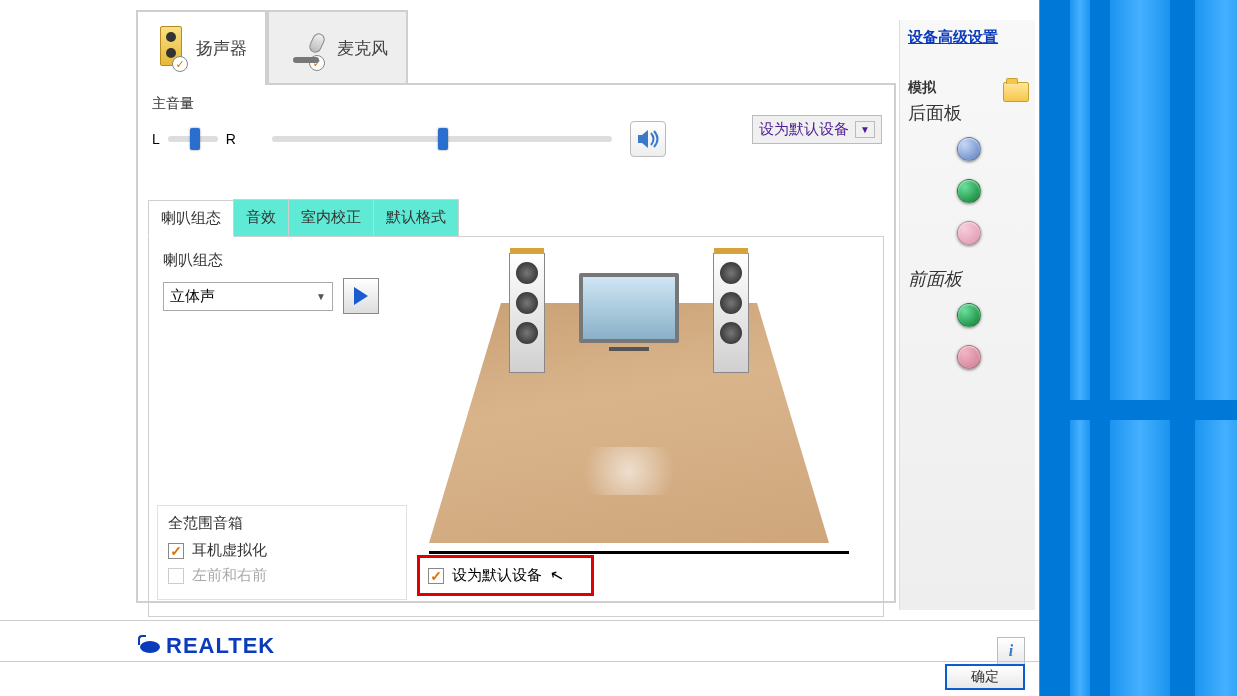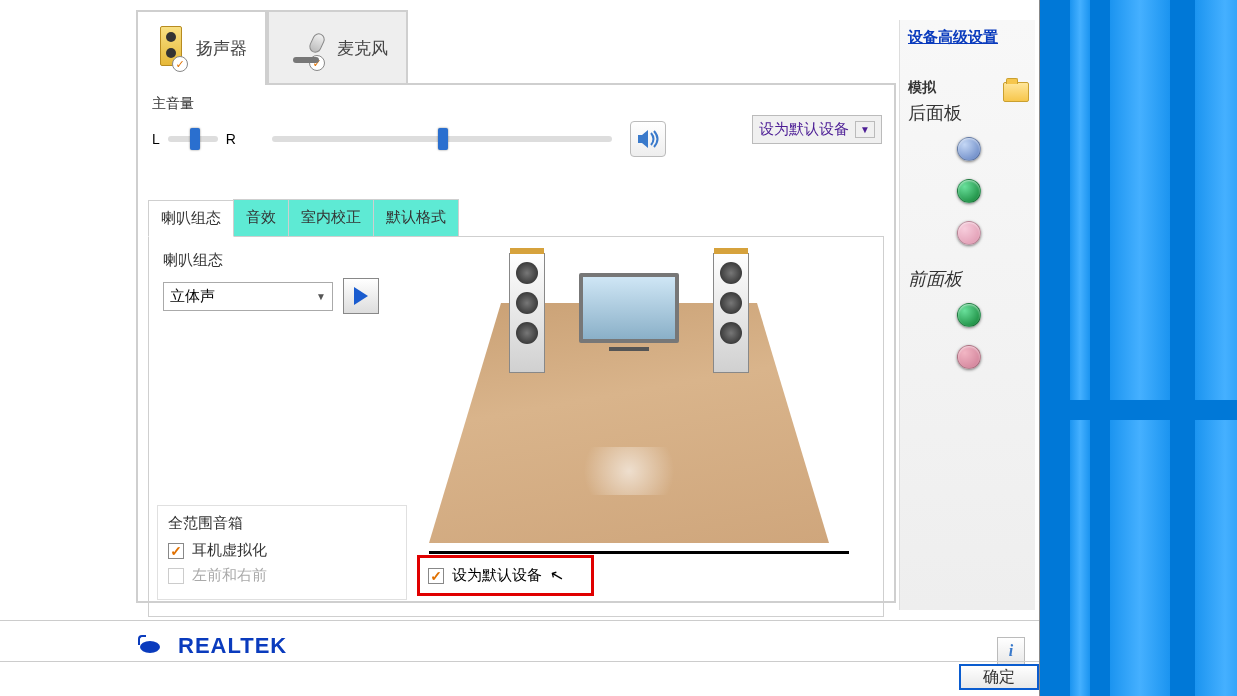--- a/index.html
+++ b/index.html
@@ -225,7 +225,7 @@
     border-top:1px solid #ccc; background:#fff;
   }
   .realtek-logo {
-    position:absolute; left:136px; top:12px; display:flex; align-items:center; gap:14px;
+    position:absolute; left:136px; top:12px; display:flex; align-items:center; gap:2px;
     color:#0a3bbd; font-weight:bold; font-size:22px; letter-spacing:1px;
     font-family: "Arial", sans-serif;
   }

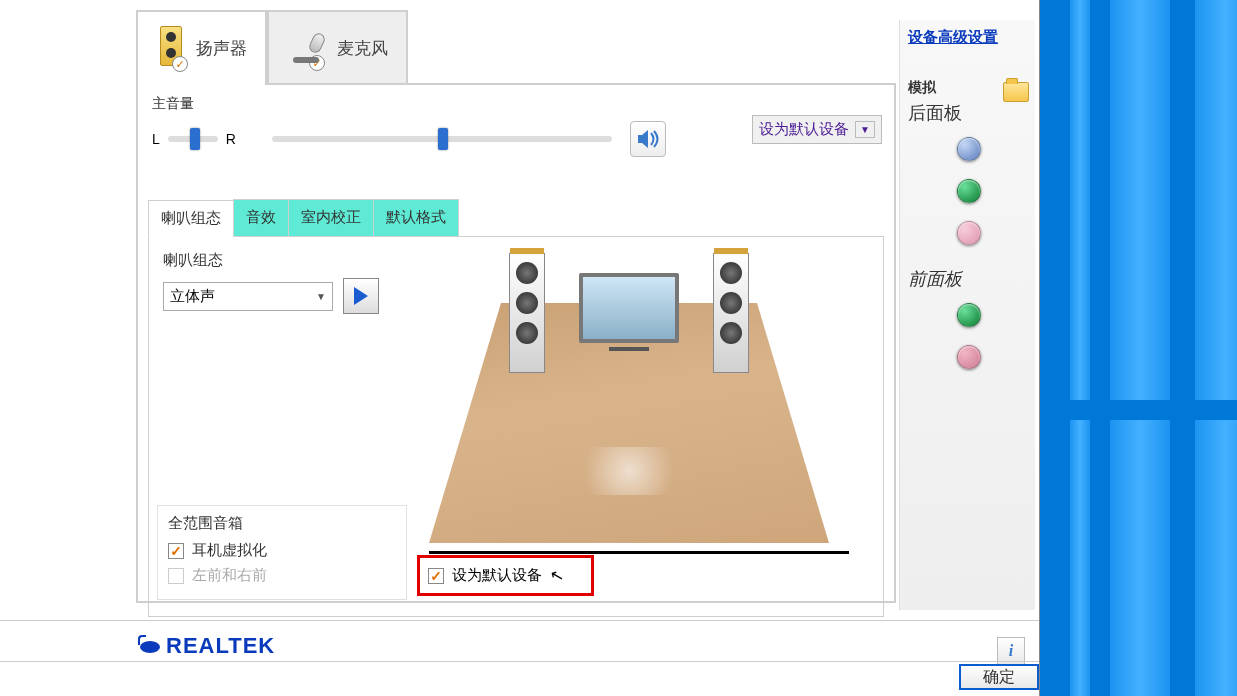--- a/index.html
+++ b/index.html
@@ -239,9 +239,9 @@
     display:flex; align-items:center; justify-content:center; cursor:pointer;
   }
   .ok-btn {
-    position:absolute; right:0; bottom:6px; width:80px; height:26px;
+    position:absolute; right:14px; bottom:6px; width:80px; height:26px;
     border:2px solid #0a5ccf; background:linear-gradient(#fff,#e8e8e8);
-    font-size:16px; color:#333; cursor:pointer;
+    font-size:14px; color:#333; cursor:pointer;
     display:flex; align-items:center; justify-content:center;
   }
   .hr-bottom{ position:absolute; left:0; right:0; bottom:34px; height:1px; background:#ccc;}

